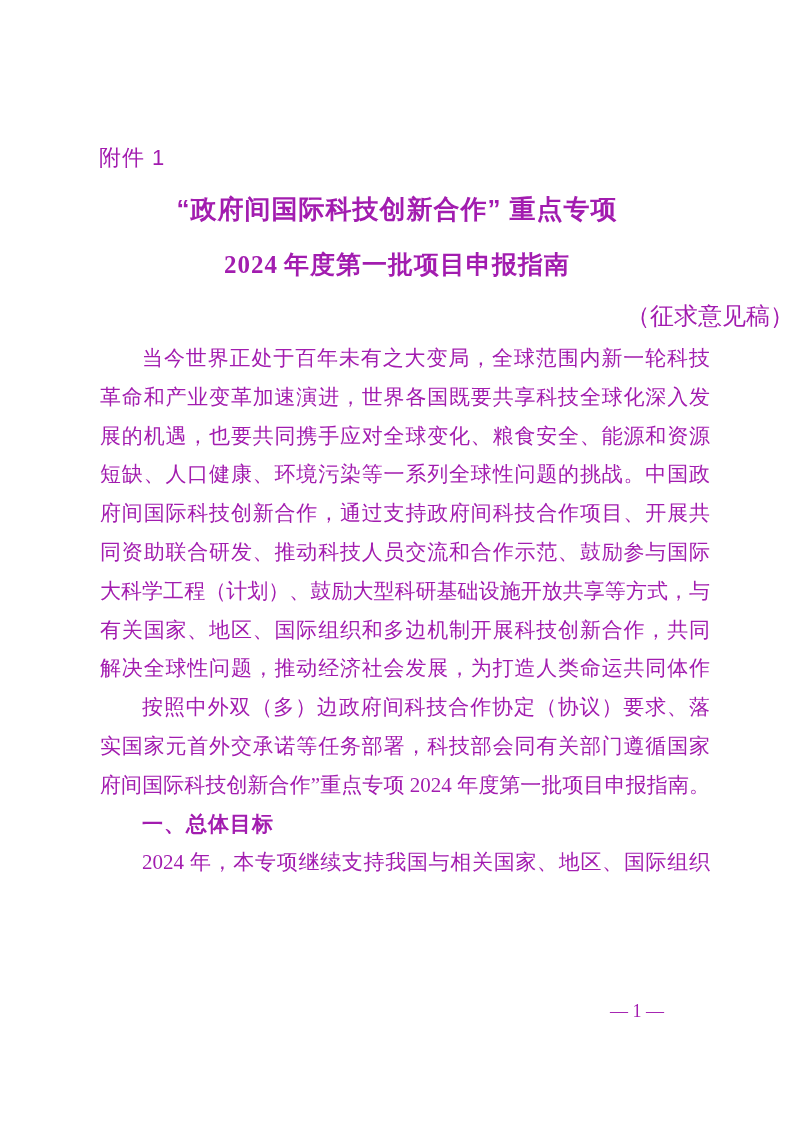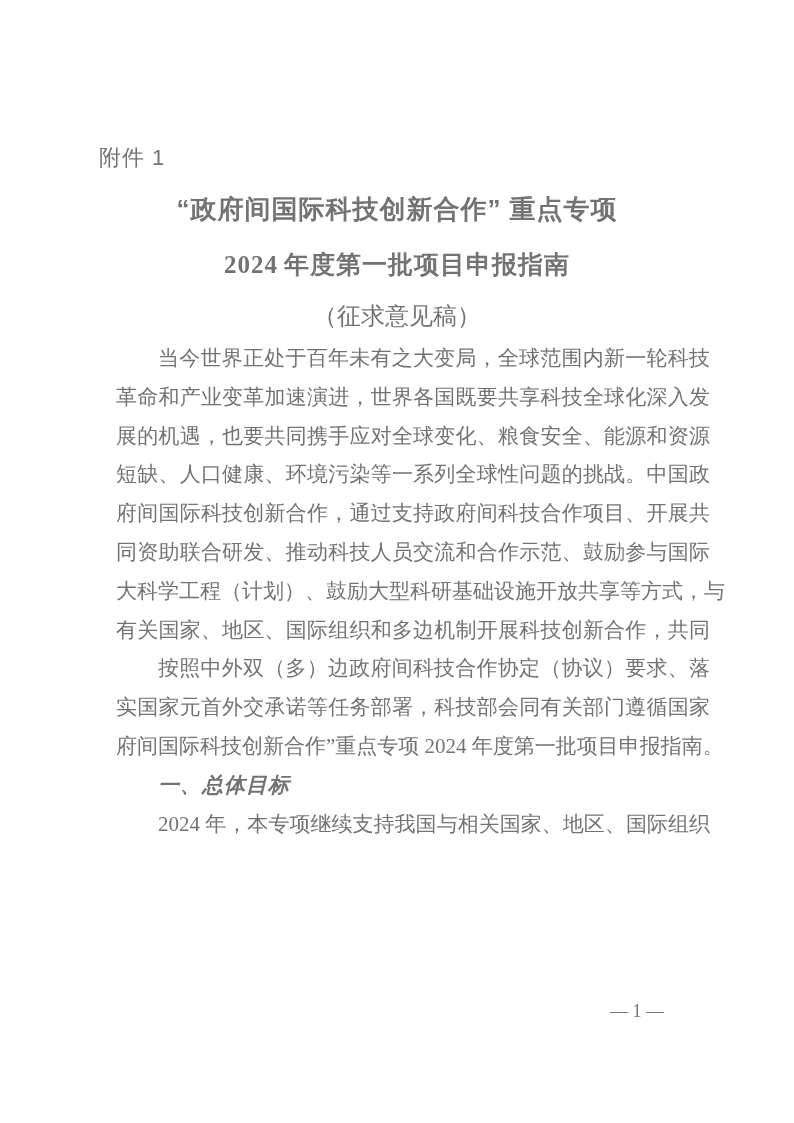--- a/index.html
+++ b/index.html
@@ -9,7 +9,7 @@
     height: 1123px;
     margin: 0 auto;
     background: #ffffff;
-    color: #737373;
+    color: #a21caf;
     font-family: "Liberation Serif", "DejaVu Serif", serif;
     overflow: hidden;
   }

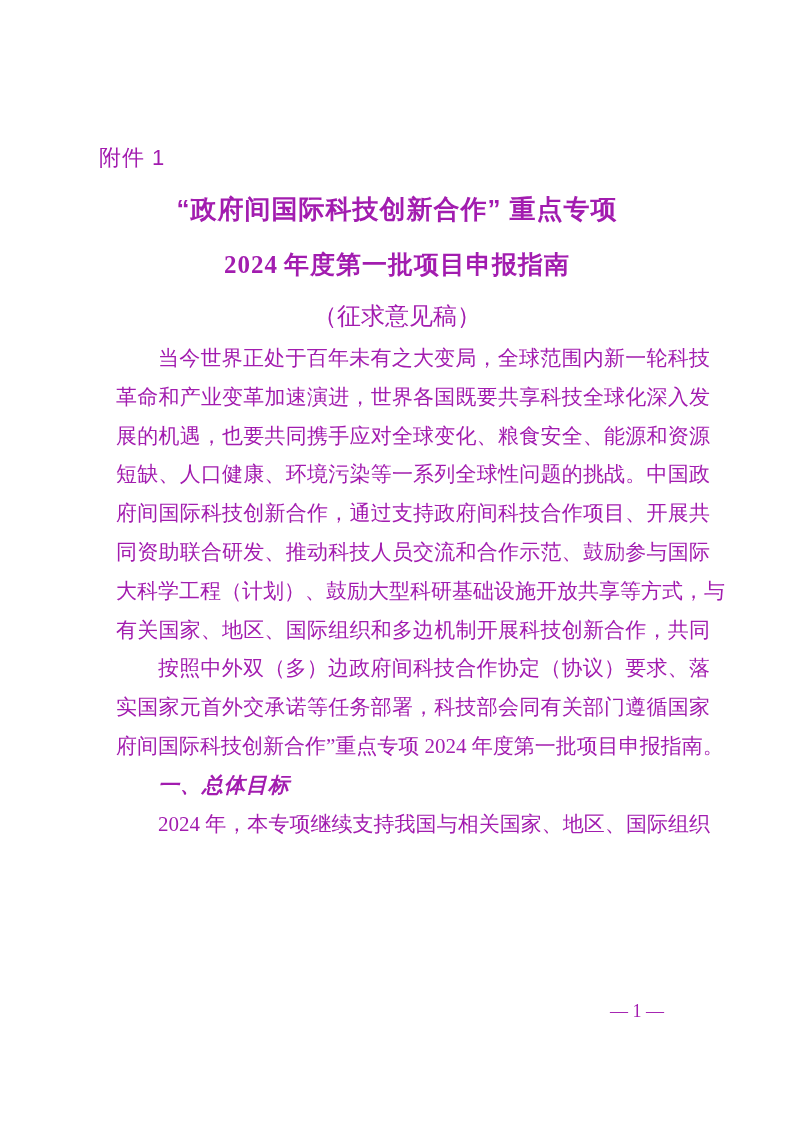--- a/index.html
+++ b/index.html
@@ -62,7 +62,7 @@
     left: 0;
     width: 794px;
     top: 303px;
-    text-align: center;
+    text-align: right;
     font-family: "Liberation Sans", "DejaVu Sans", sans-serif;
     font-weight: normal;
     font-size: 24px;

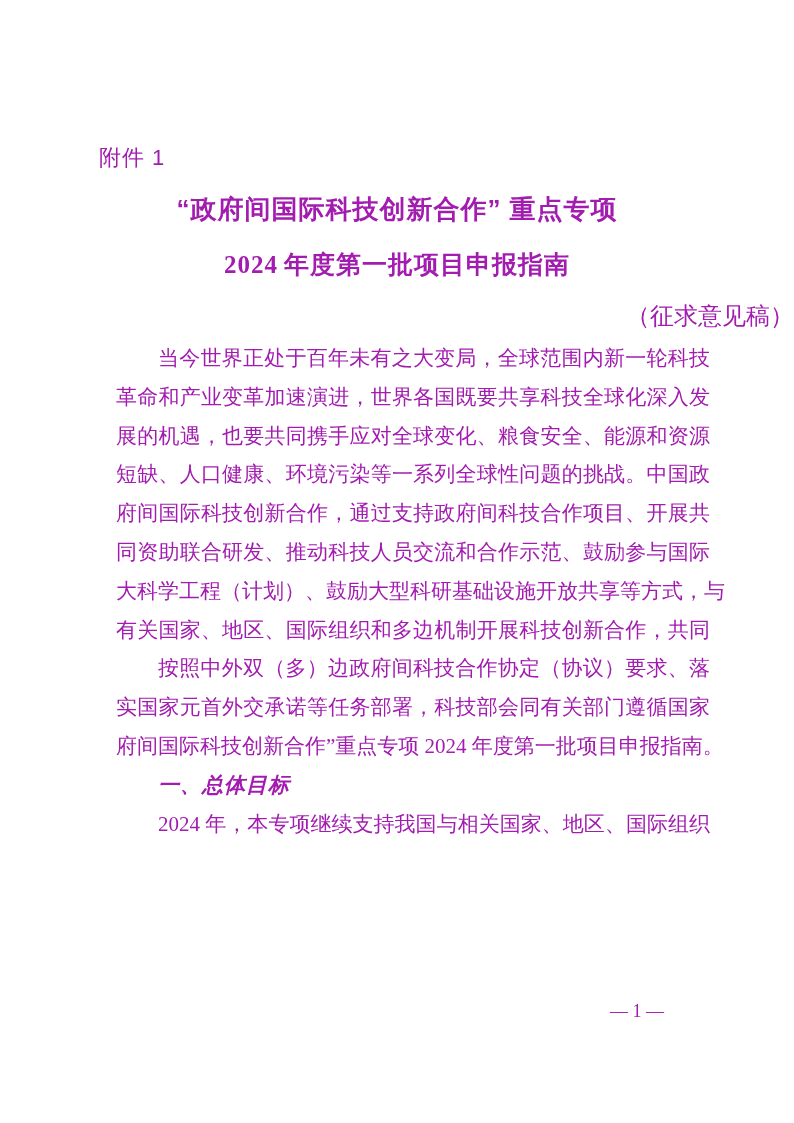--- a/index.html
+++ b/index.html
@@ -83,7 +83,6 @@
     text-align: justify;
     text-align-last: justify;
     text-justify: inter-character;
-    margin-left: 16px;
   }
   .line.indent { padding-left: 42px; }
   .line.endline { text-align-last: left; }

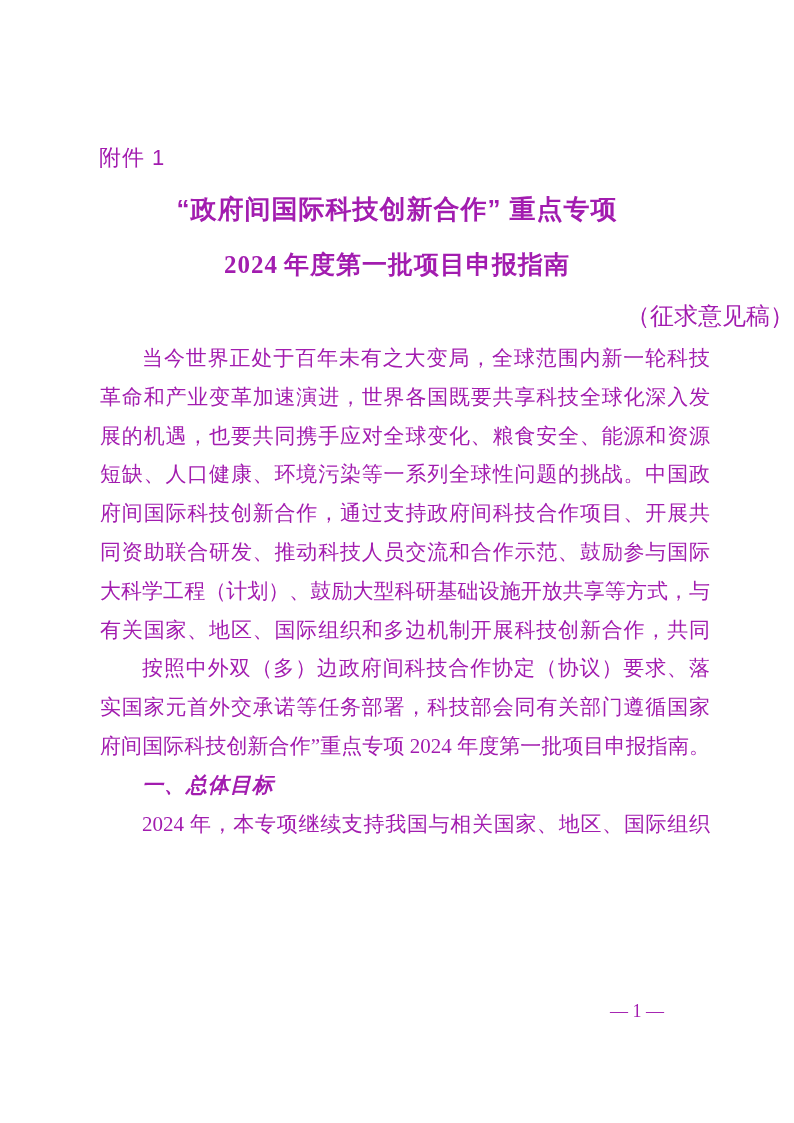--- a/index.html
+++ b/index.html
@@ -129,6 +129,7 @@
     <div class="line">同资助联合研发、推动科技人员交流和合作示范、鼓励参与国际</div>
     <div class="line">大科学工程（计划）、鼓励大型科研基础设施开放共享等方式，与</div>
     <div class="line">有关国家、地区、国际组织和多边机制开展科技创新合作，共同</div>
+    <div class="line">解决全球性问题，推动经济社会发展，为打造人类命运共同体作</div>
 
     <div class="line indent">按照中外双（多）边政府间科技合作协定（协议）要求、落</div>
     <div class="line">实国家元首外交承诺等任务部署，科技部会同有关部门遵循国家</div>

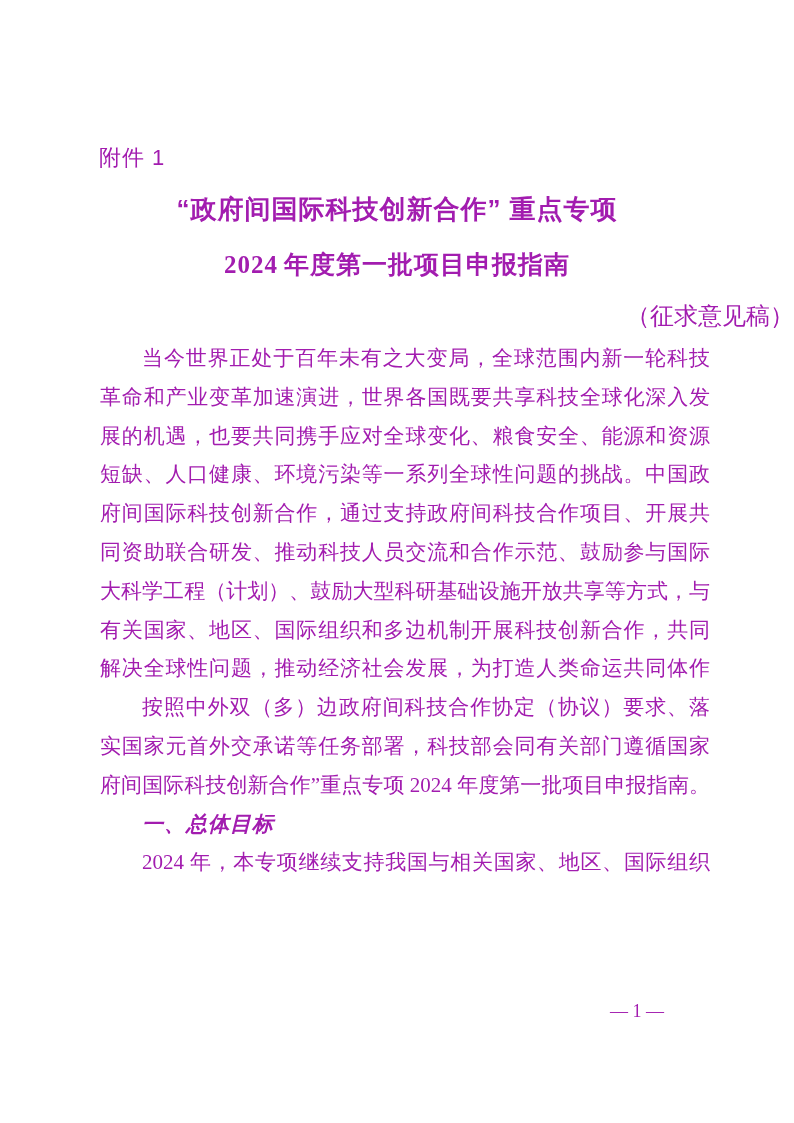--- a/index.html
+++ b/index.html
@@ -91,7 +91,6 @@
     font-weight: bold;
     text-align-last: left;
     letter-spacing: 1px;
-    font-style: italic;
   }
 
   .footer-page-number {

